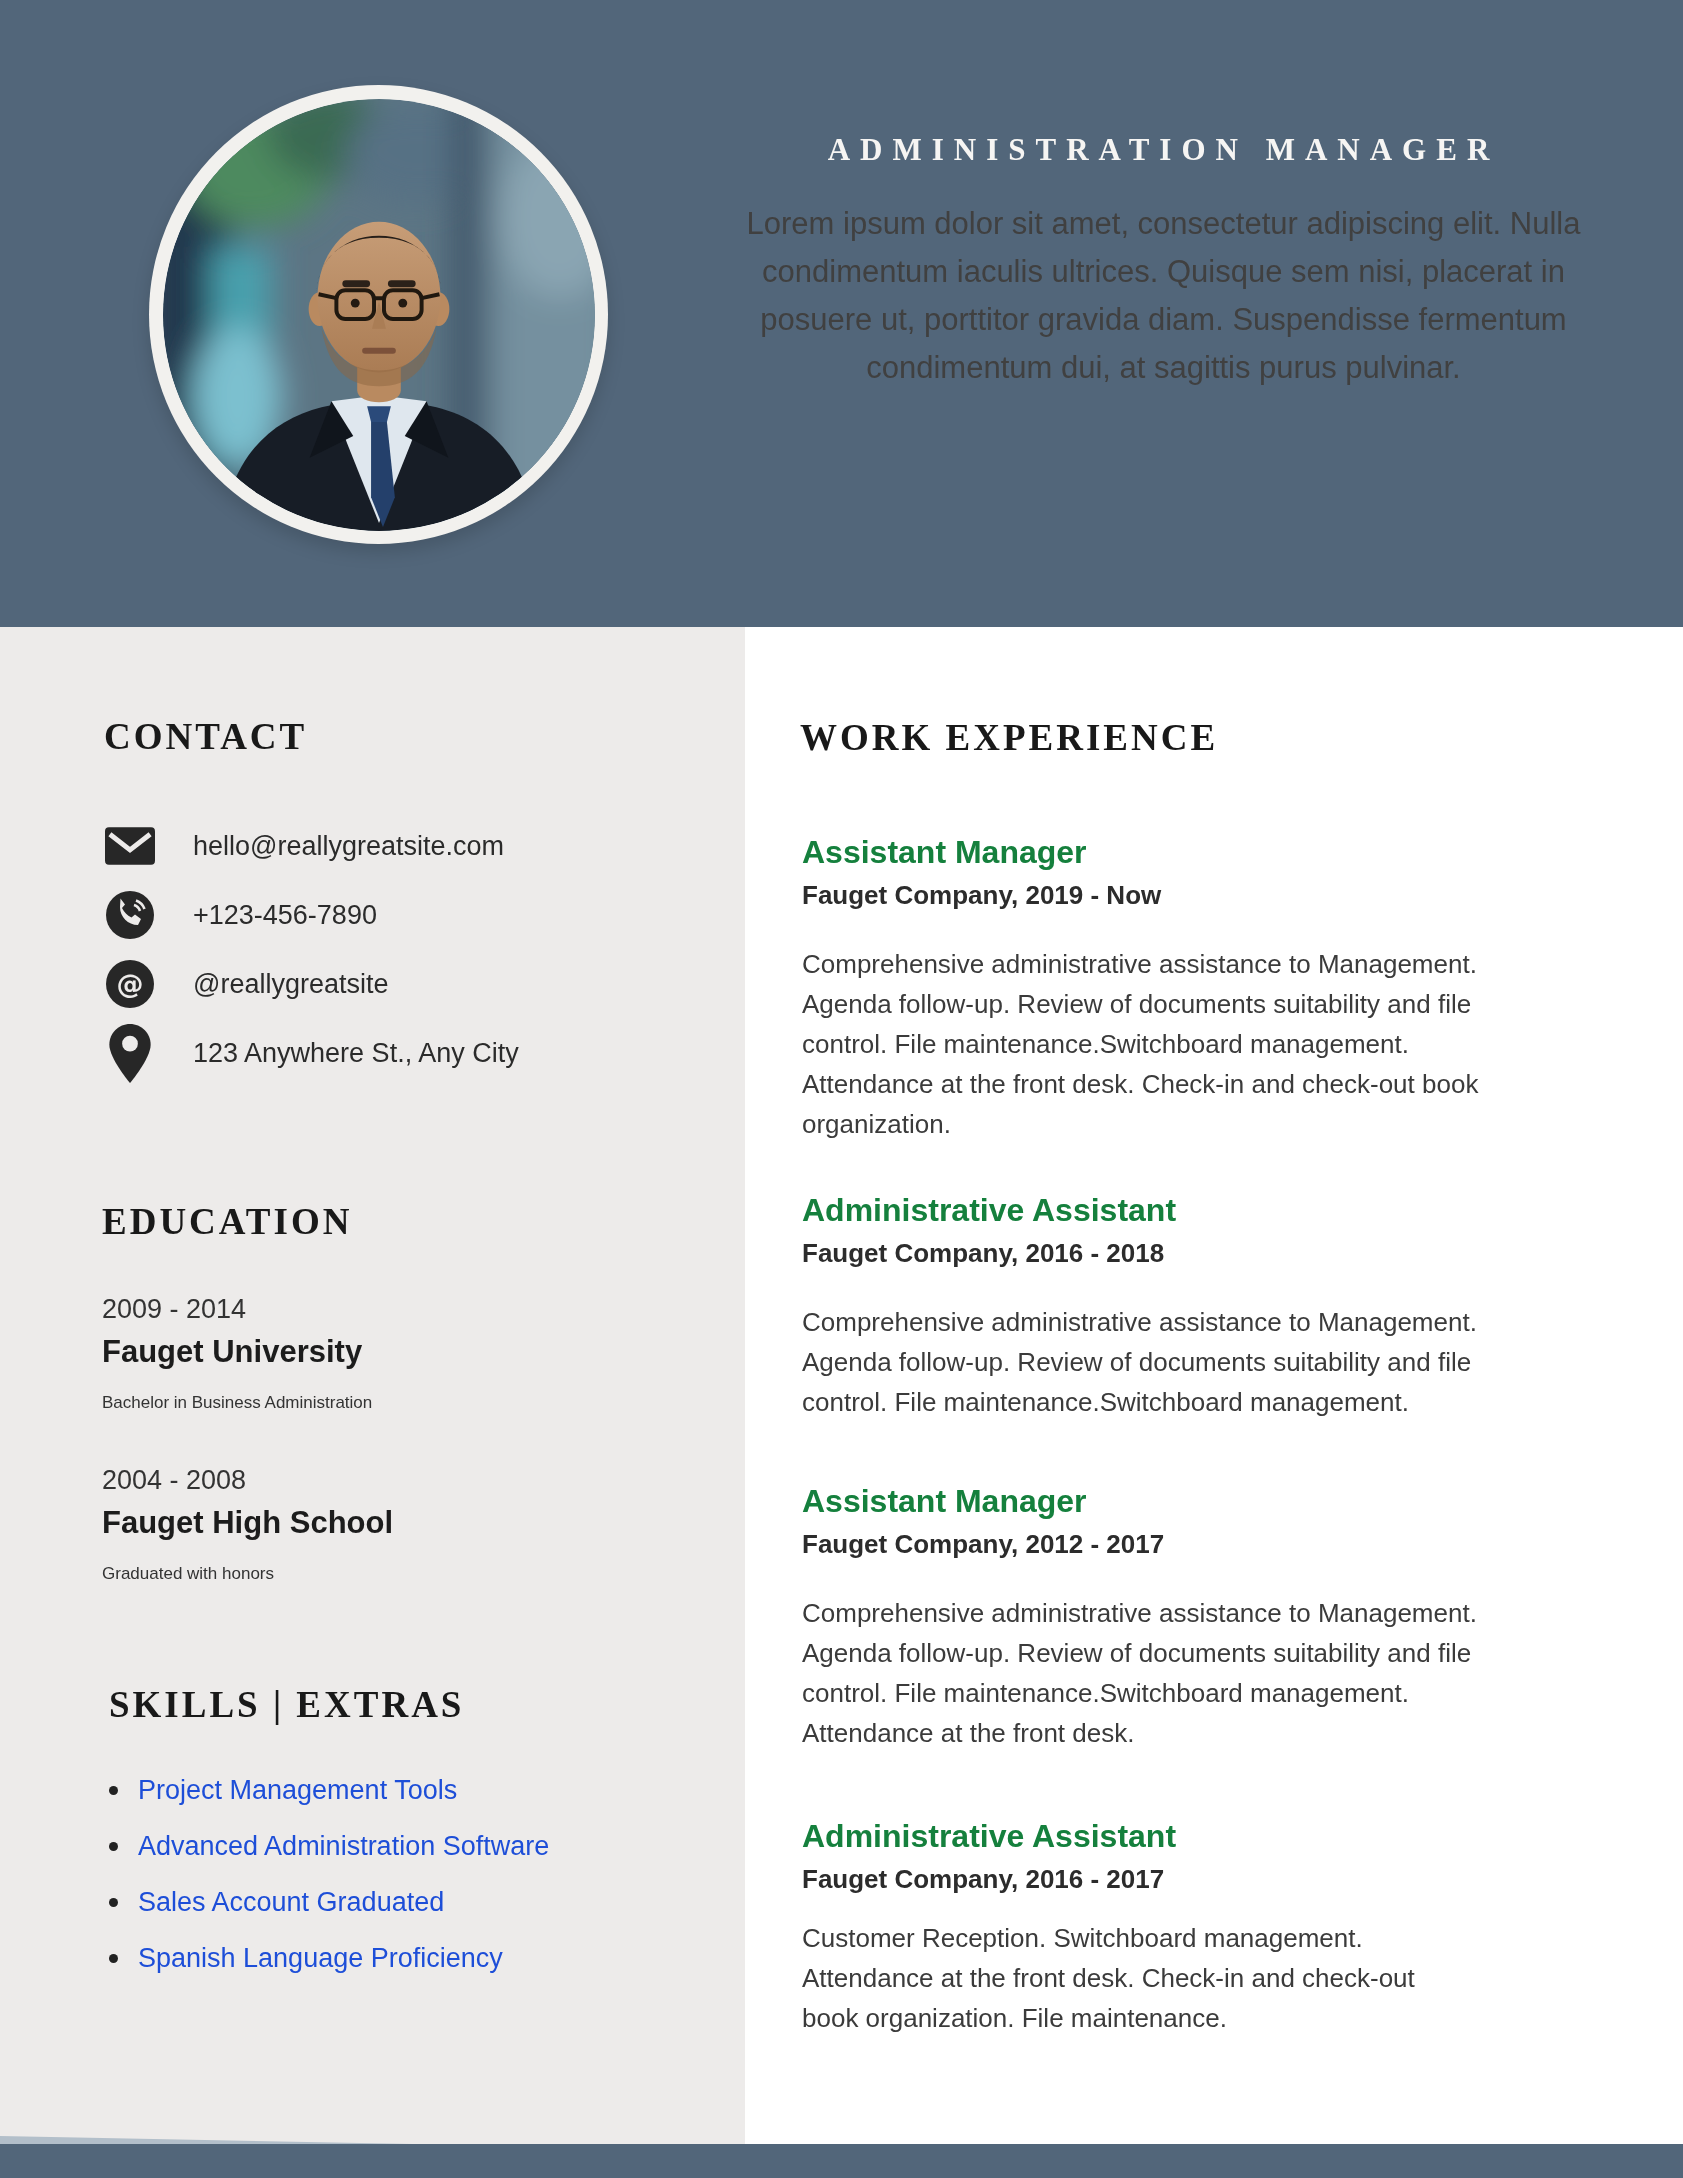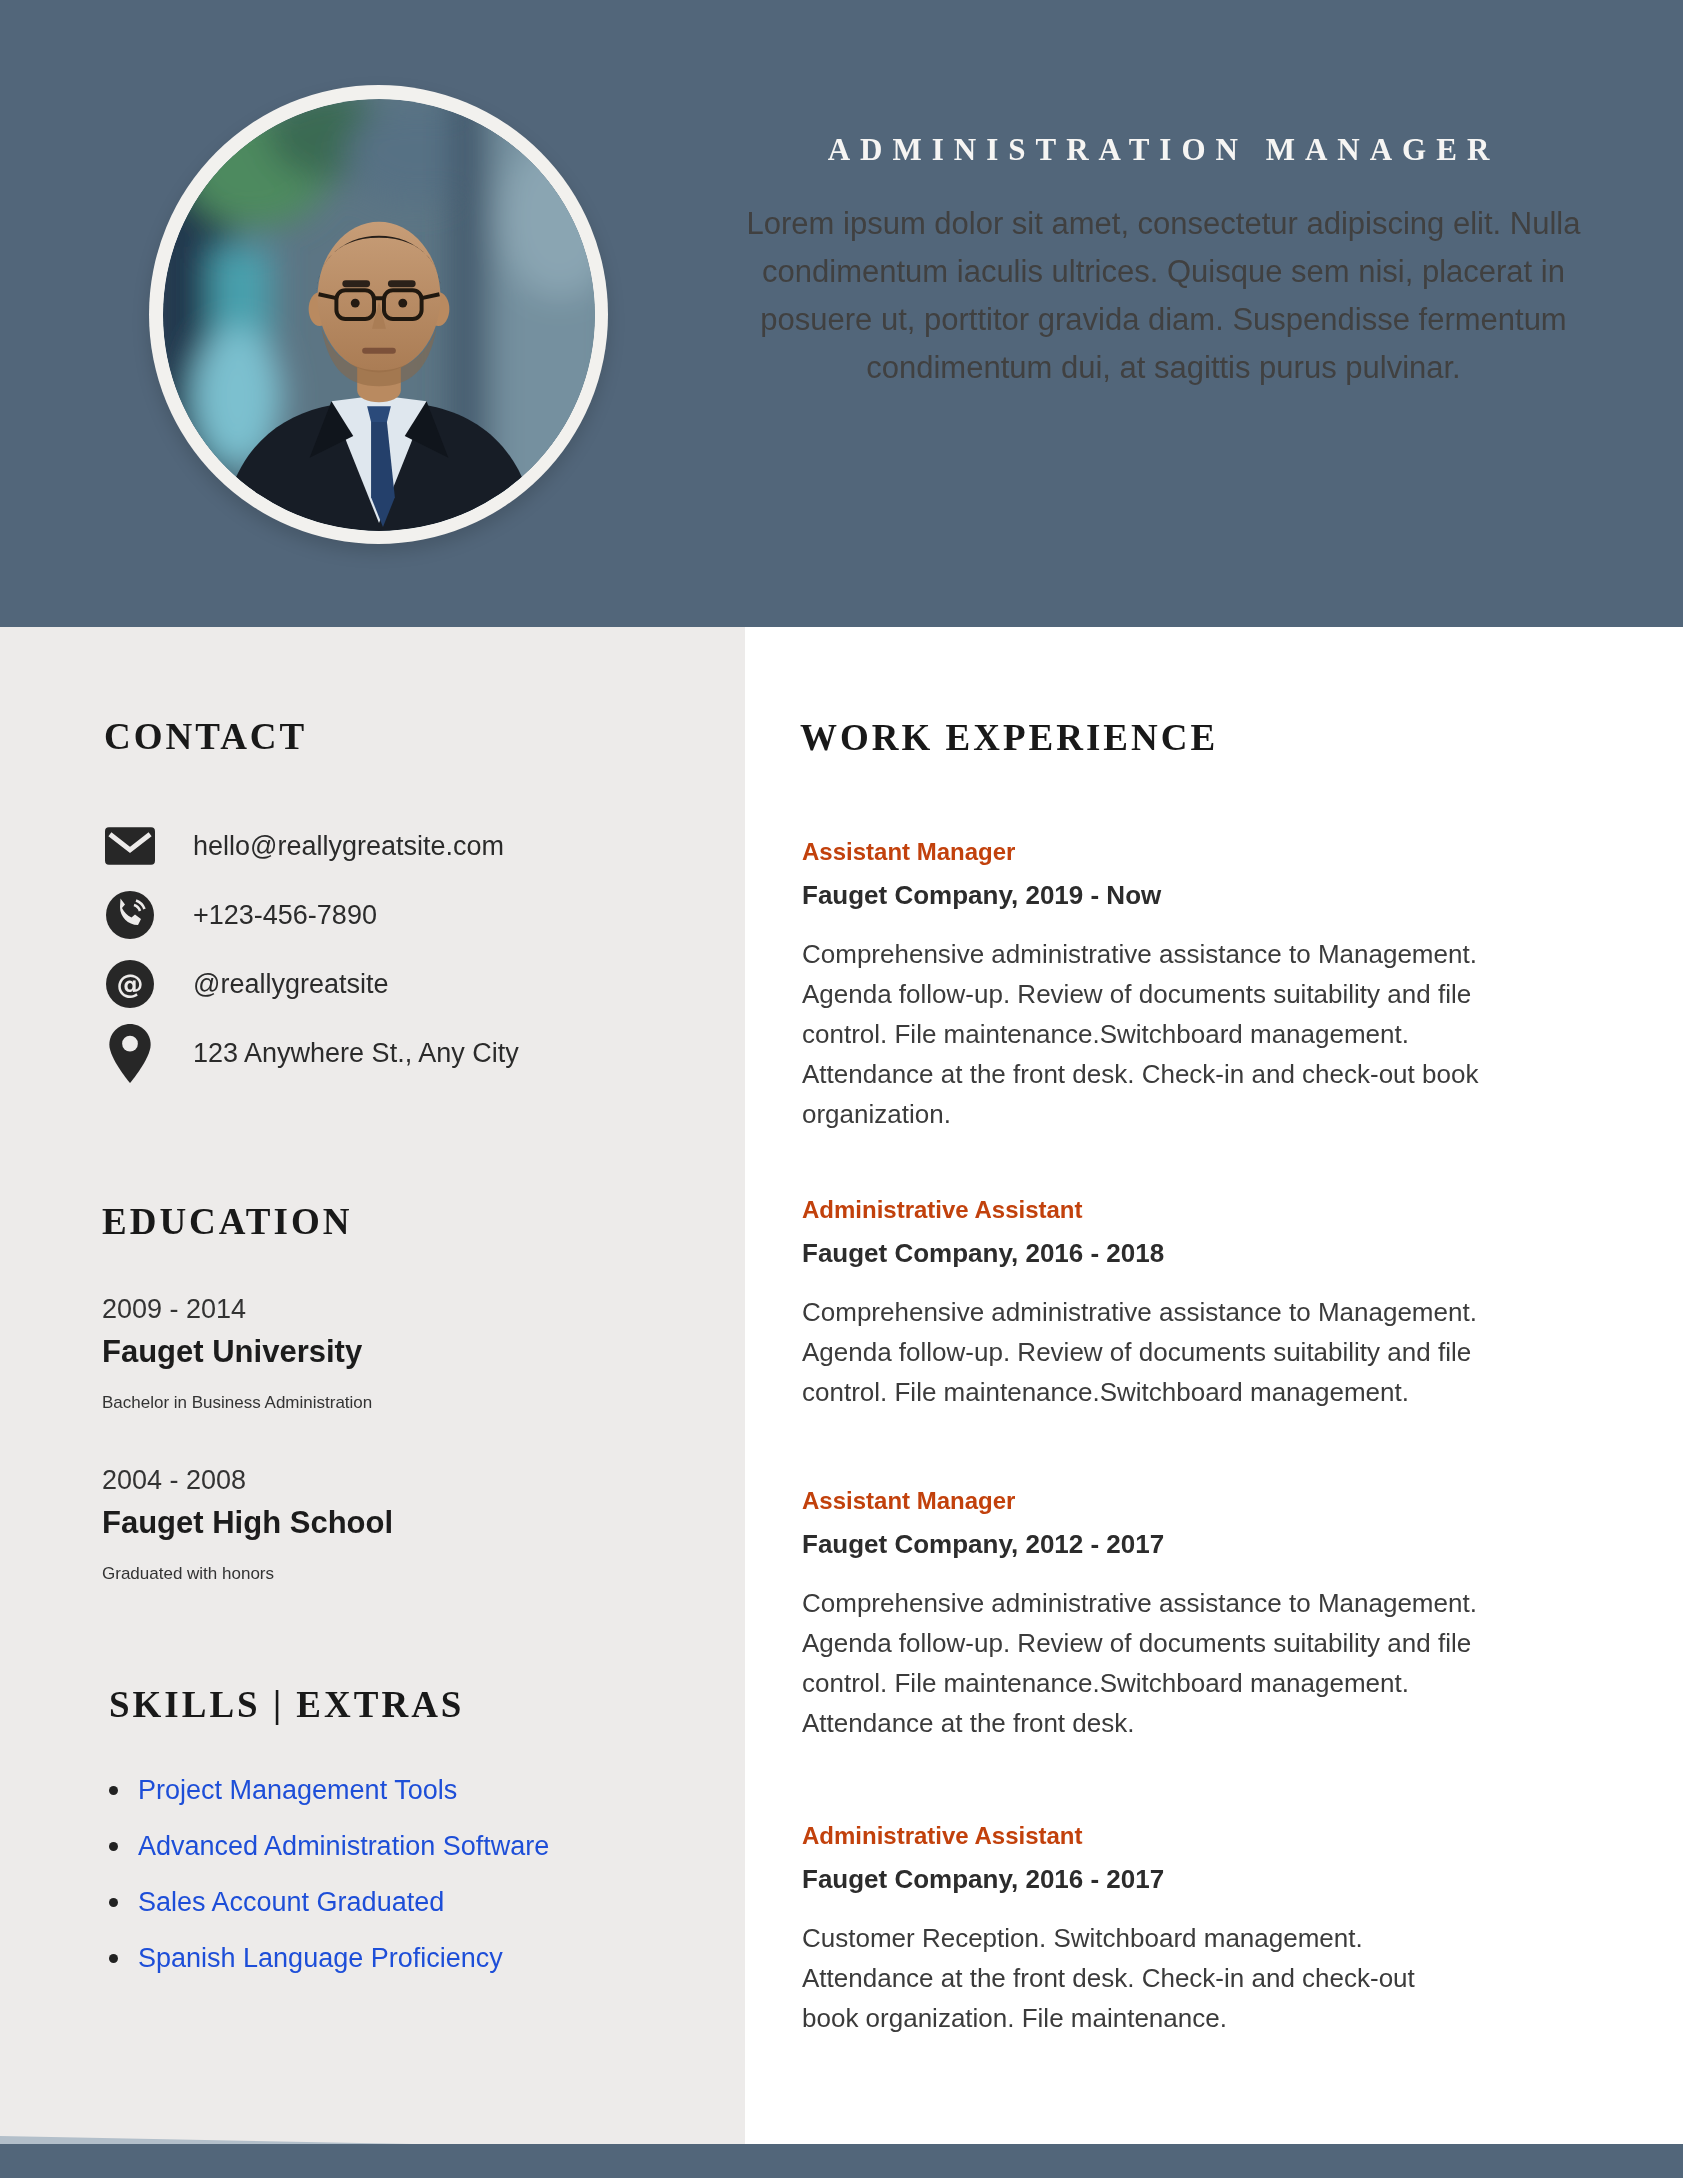--- a/index.html
+++ b/index.html
@@ -58,7 +58,7 @@
   .work-heading { position:absolute; left:800px; top:716px; }
   .job { position:absolute; left:802px; width:804px; }
   .job1 { top:832px; } .job2 { top:1190px; } .job3 { top:1481px; } .job4 { top:1816px; }
-  .job-title   { font-size:24px; line-height:40px; font-weight:bold; color:#c2410c; }
+  .job-title   { font-size:32px; line-height:40px; font-weight:bold; color:#15803d; }
   .job-company { font-size:26px; line-height:34px; font-weight:bold; color:#2c2c2c; margin-top:6px; }
   .job-desc    { font-size:26px; line-height:40px; color:#3b3b3b; margin-top:22px; }
   .job4 .job-desc { margin-top:22px; }

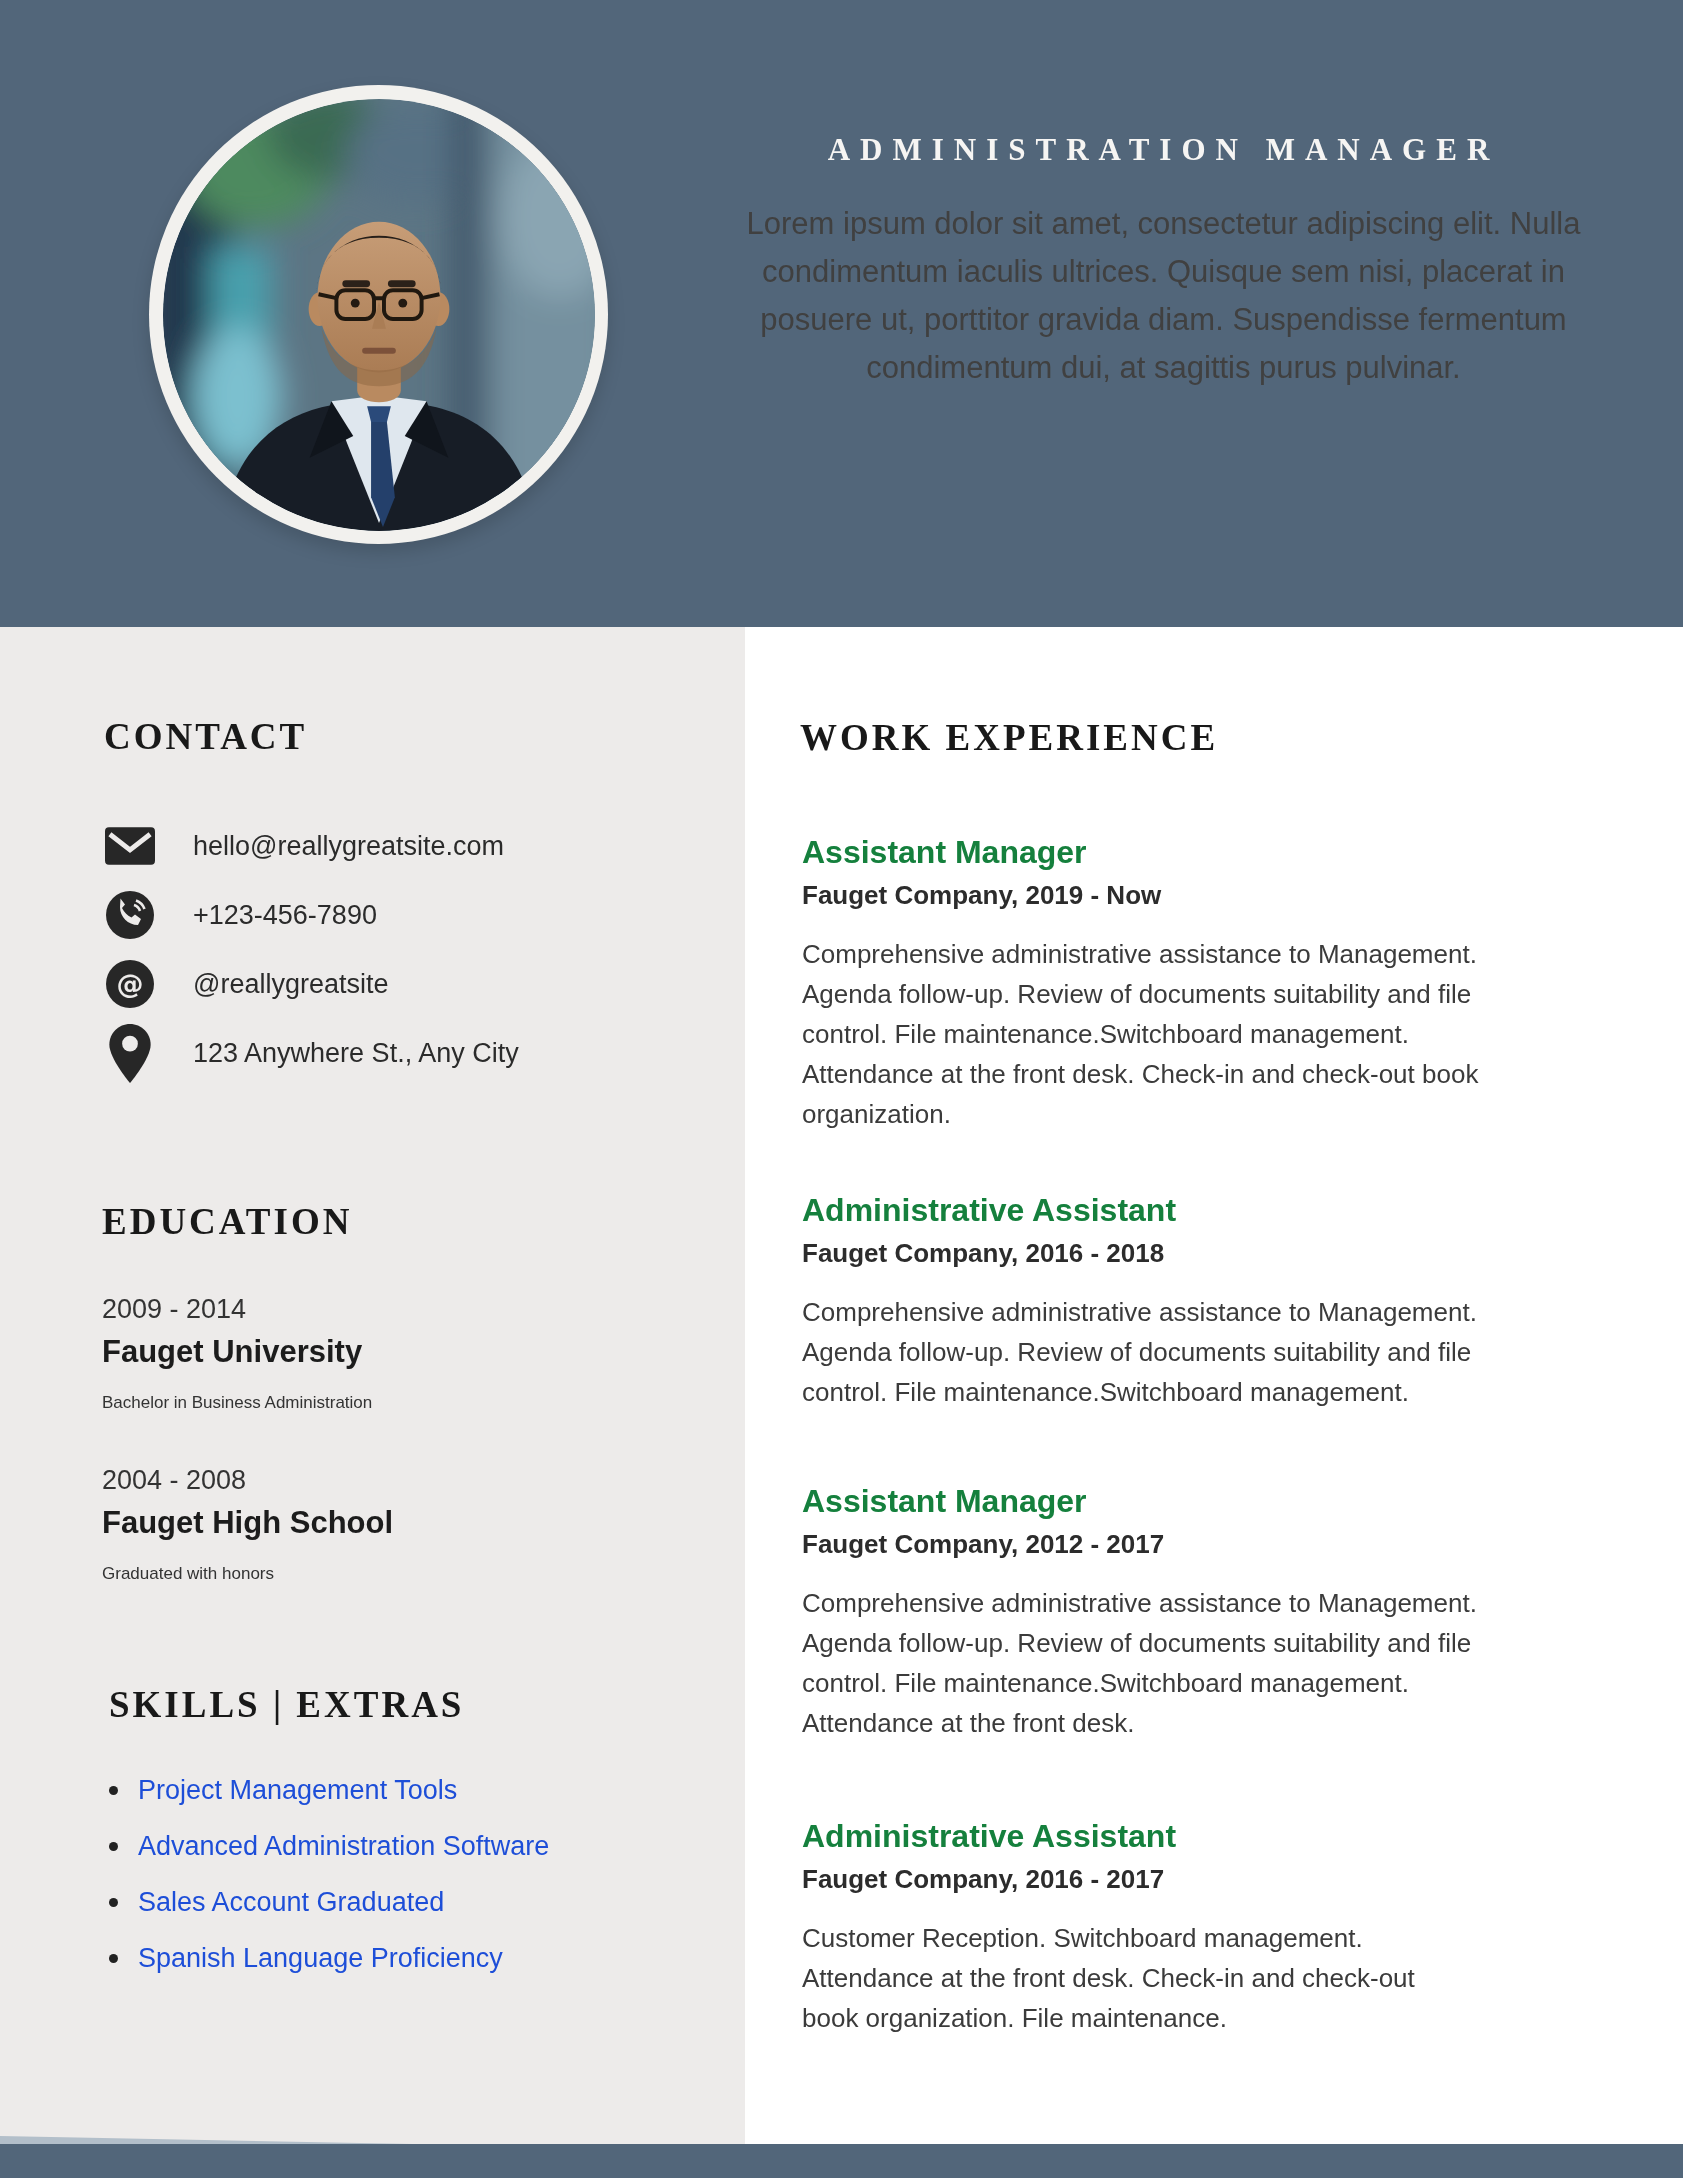--- a/index.html
+++ b/index.html
@@ -60,7 +60,7 @@
   .job1 { top:832px; } .job2 { top:1190px; } .job3 { top:1481px; } .job4 { top:1816px; }
   .job-title   { font-size:32px; line-height:40px; font-weight:bold; color:#15803d; }
   .job-company { font-size:26px; line-height:34px; font-weight:bold; color:#2c2c2c; margin-top:6px; }
-  .job-desc    { font-size:26px; line-height:40px; color:#3b3b3b; margin-top:22px; }
+  .job-desc    { font-size:26px; line-height:40px; color:#3b3b3b; margin-top:32px; }
   .job4 .job-desc { margin-top:22px; }
 </style>
 </head>

